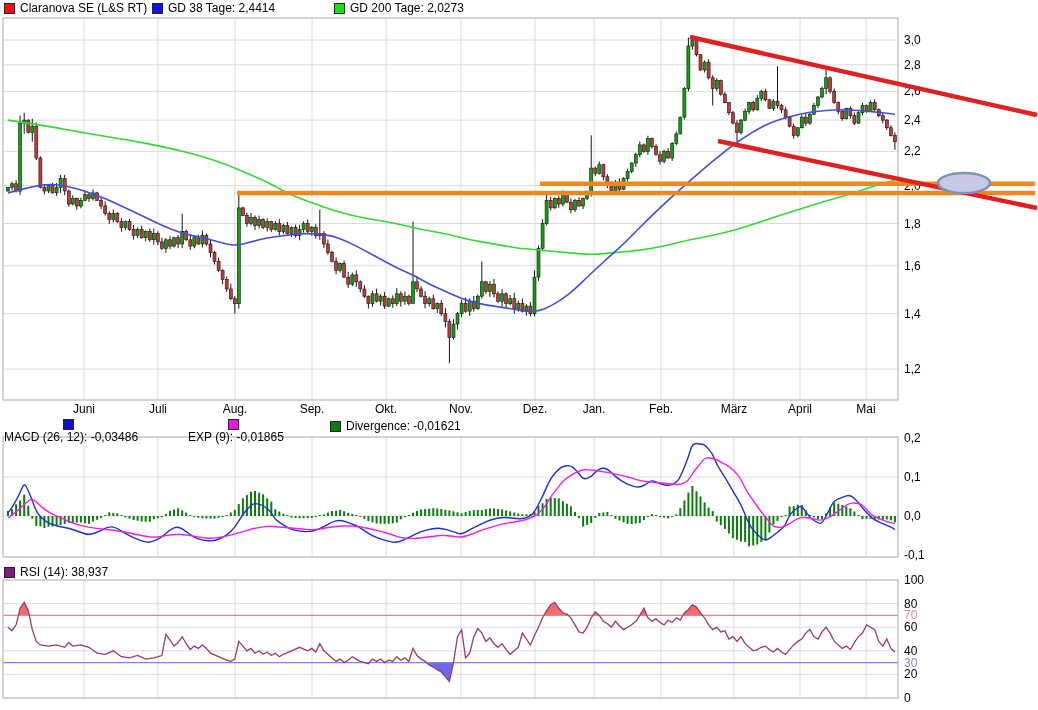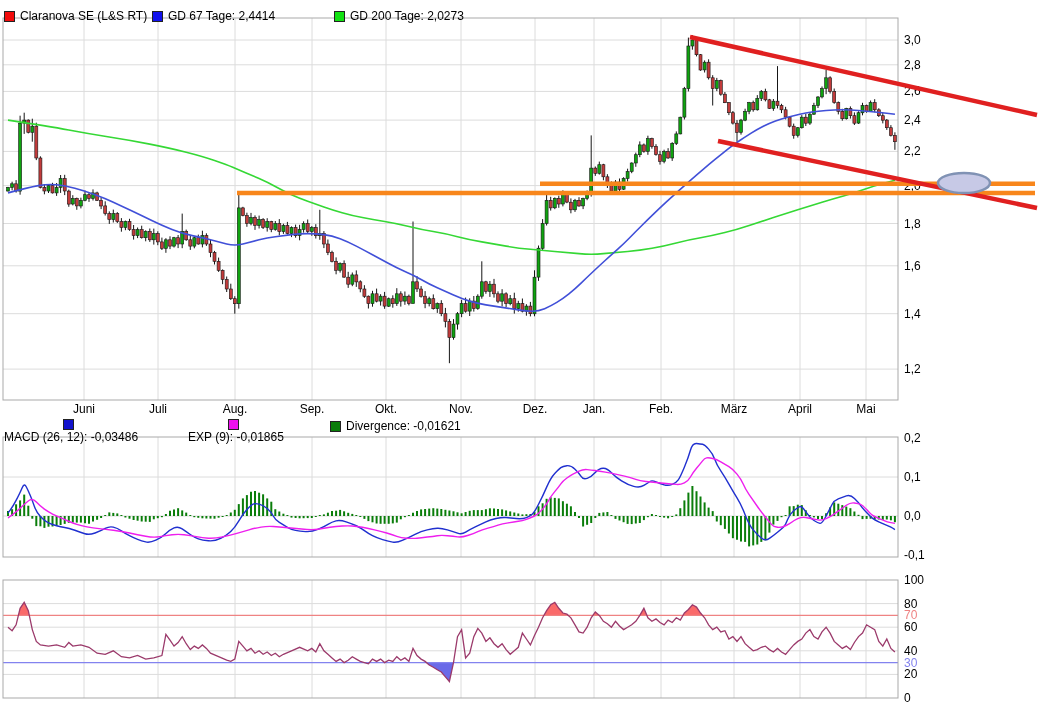--- a/index.html
+++ b/index.html
@@ -801,7 +801,7 @@
       </g>
     </svg>
 
-  <div class="legend-row" style="top:8px;text-align:right;">
+  <div class="legend-row" style="top:0;text-align:right;">
     <span class="legend-item" style="left:4px;">
       <span class="swatch" style="background: rgb(242, 12, 12);"></span>
       <span class="legend-label">Claranova SE (L&amp;S RT)</span>

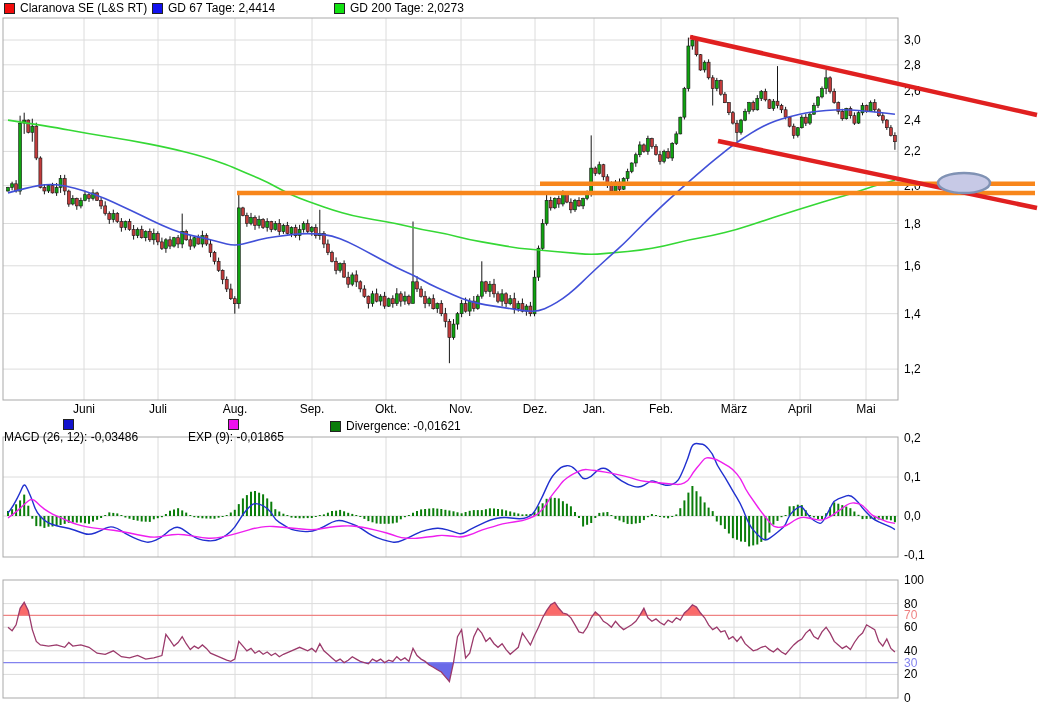--- a/index.html
+++ b/index.html
@@ -808,7 +808,7 @@
     </span>
     <span class="legend-item" style="left:152px;">
       <span class="swatch" style="background: rgb(18, 18, 238);"></span>
-      <span class="legend-label">GD 67 Tage: 2,4414</span>
+      <span class="legend-label">GD 38 Tage: 2,4414</span>
     </span>
     <span class="legend-item" style="left:290px;padding-left:44px;">
       <span class="swatch" style="background: rgb(18, 226, 18);"></span>

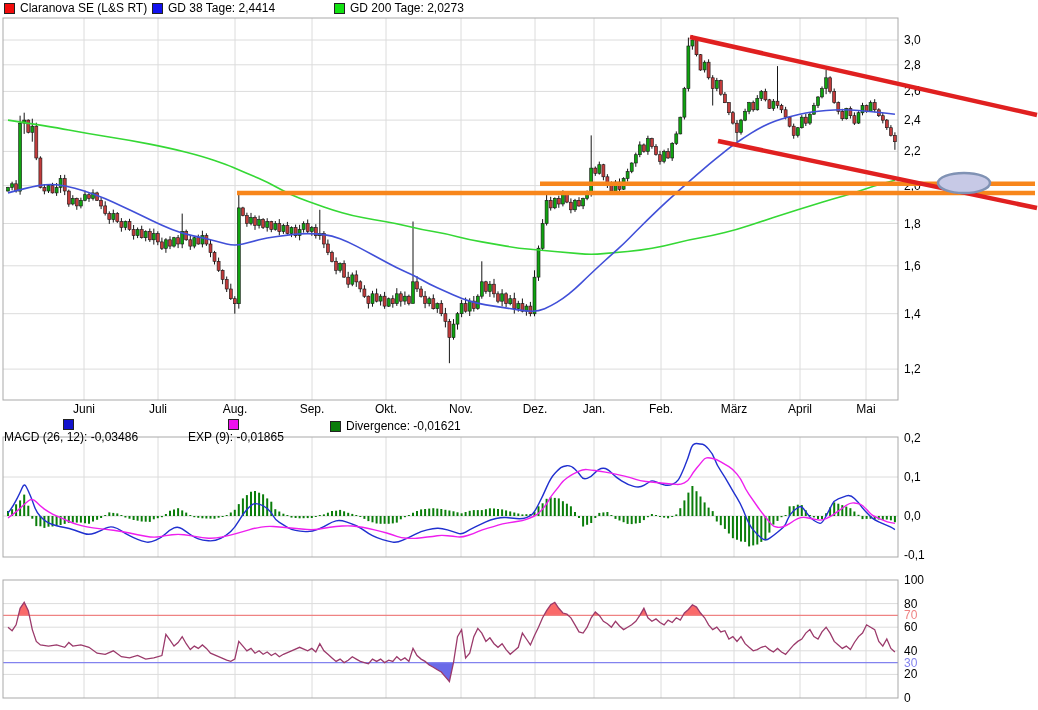--- a/index.html
+++ b/index.html
@@ -831,6 +831,12 @@
     </span>
   </div>
 
+  <div class="legend-row" style="top:564px;">
+    <span class="legend-item" style="left:4px;">
+      <span class="swatch" style="background: rgb(128, 26, 128);"></span>
+      <span class="legend-label">RSI (14): 38,937</span>
+    </span>
+  </div>
 
 </div>
 

